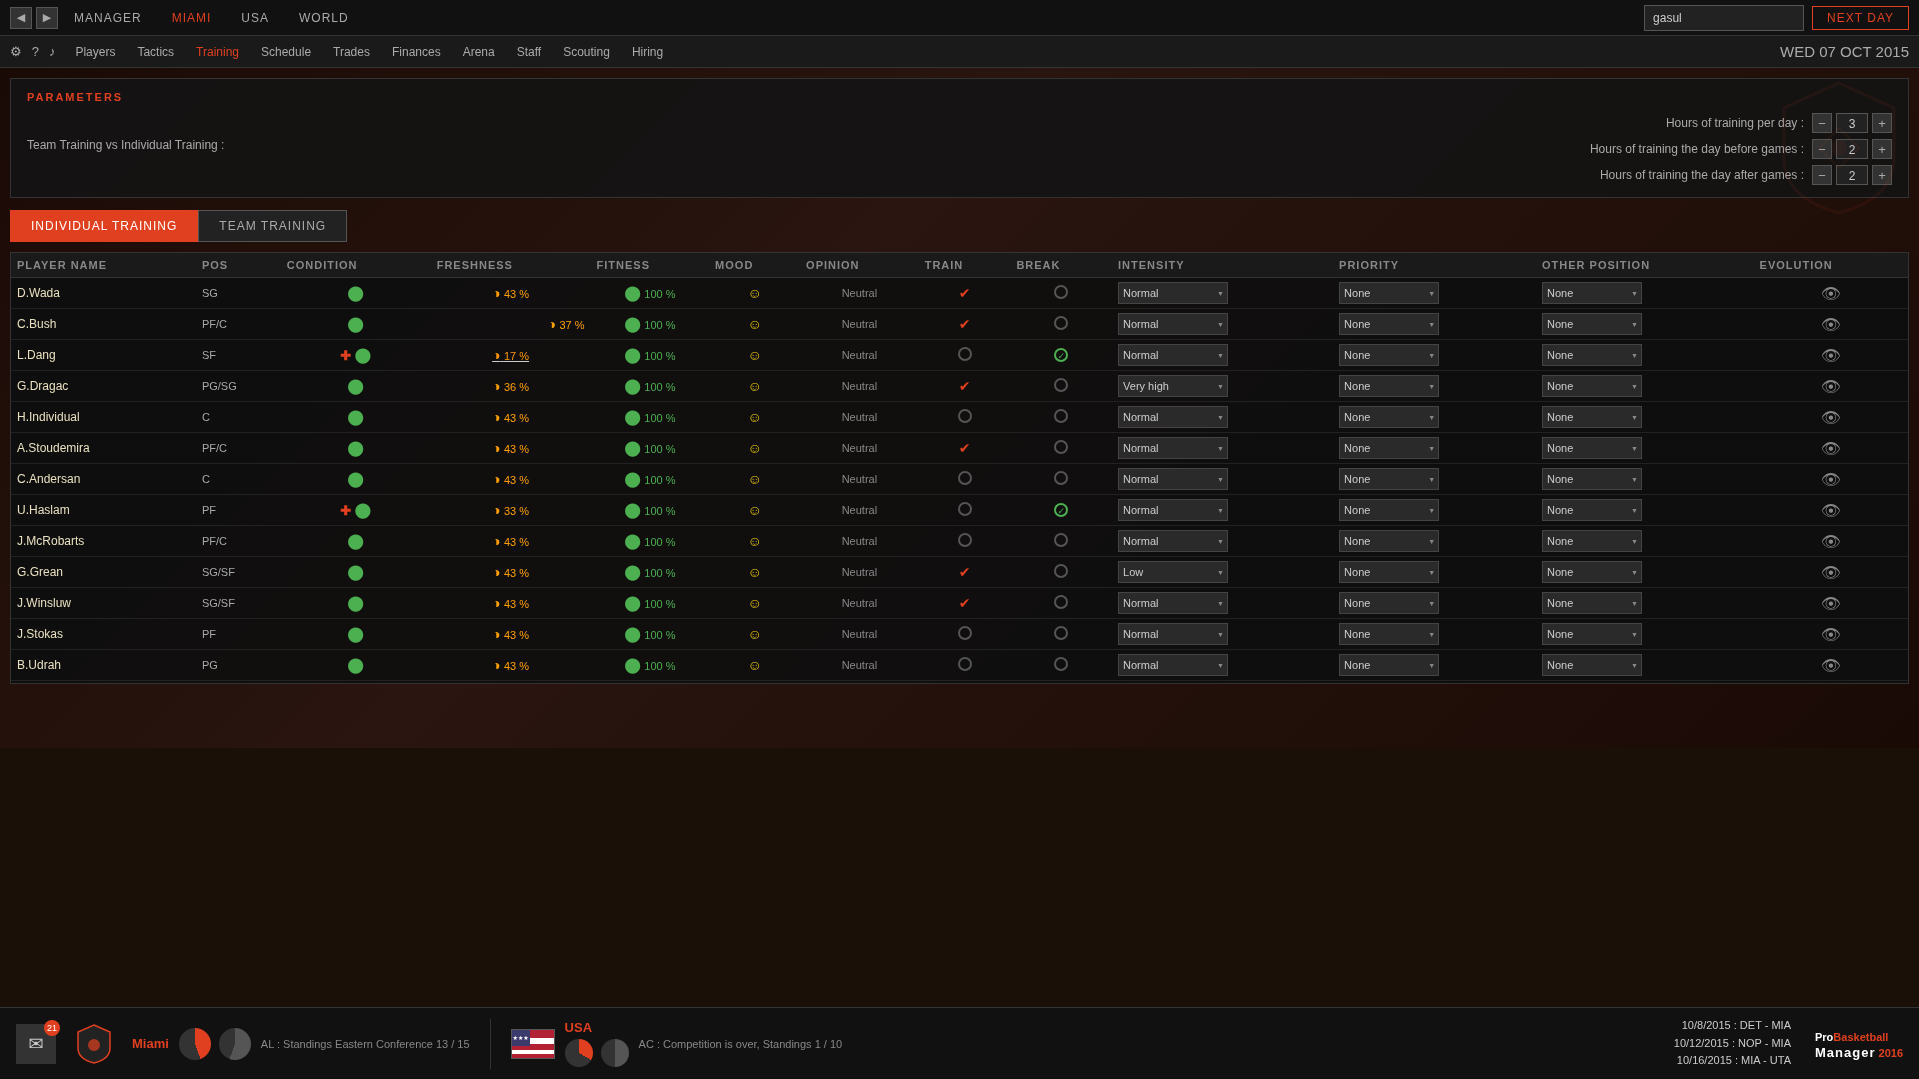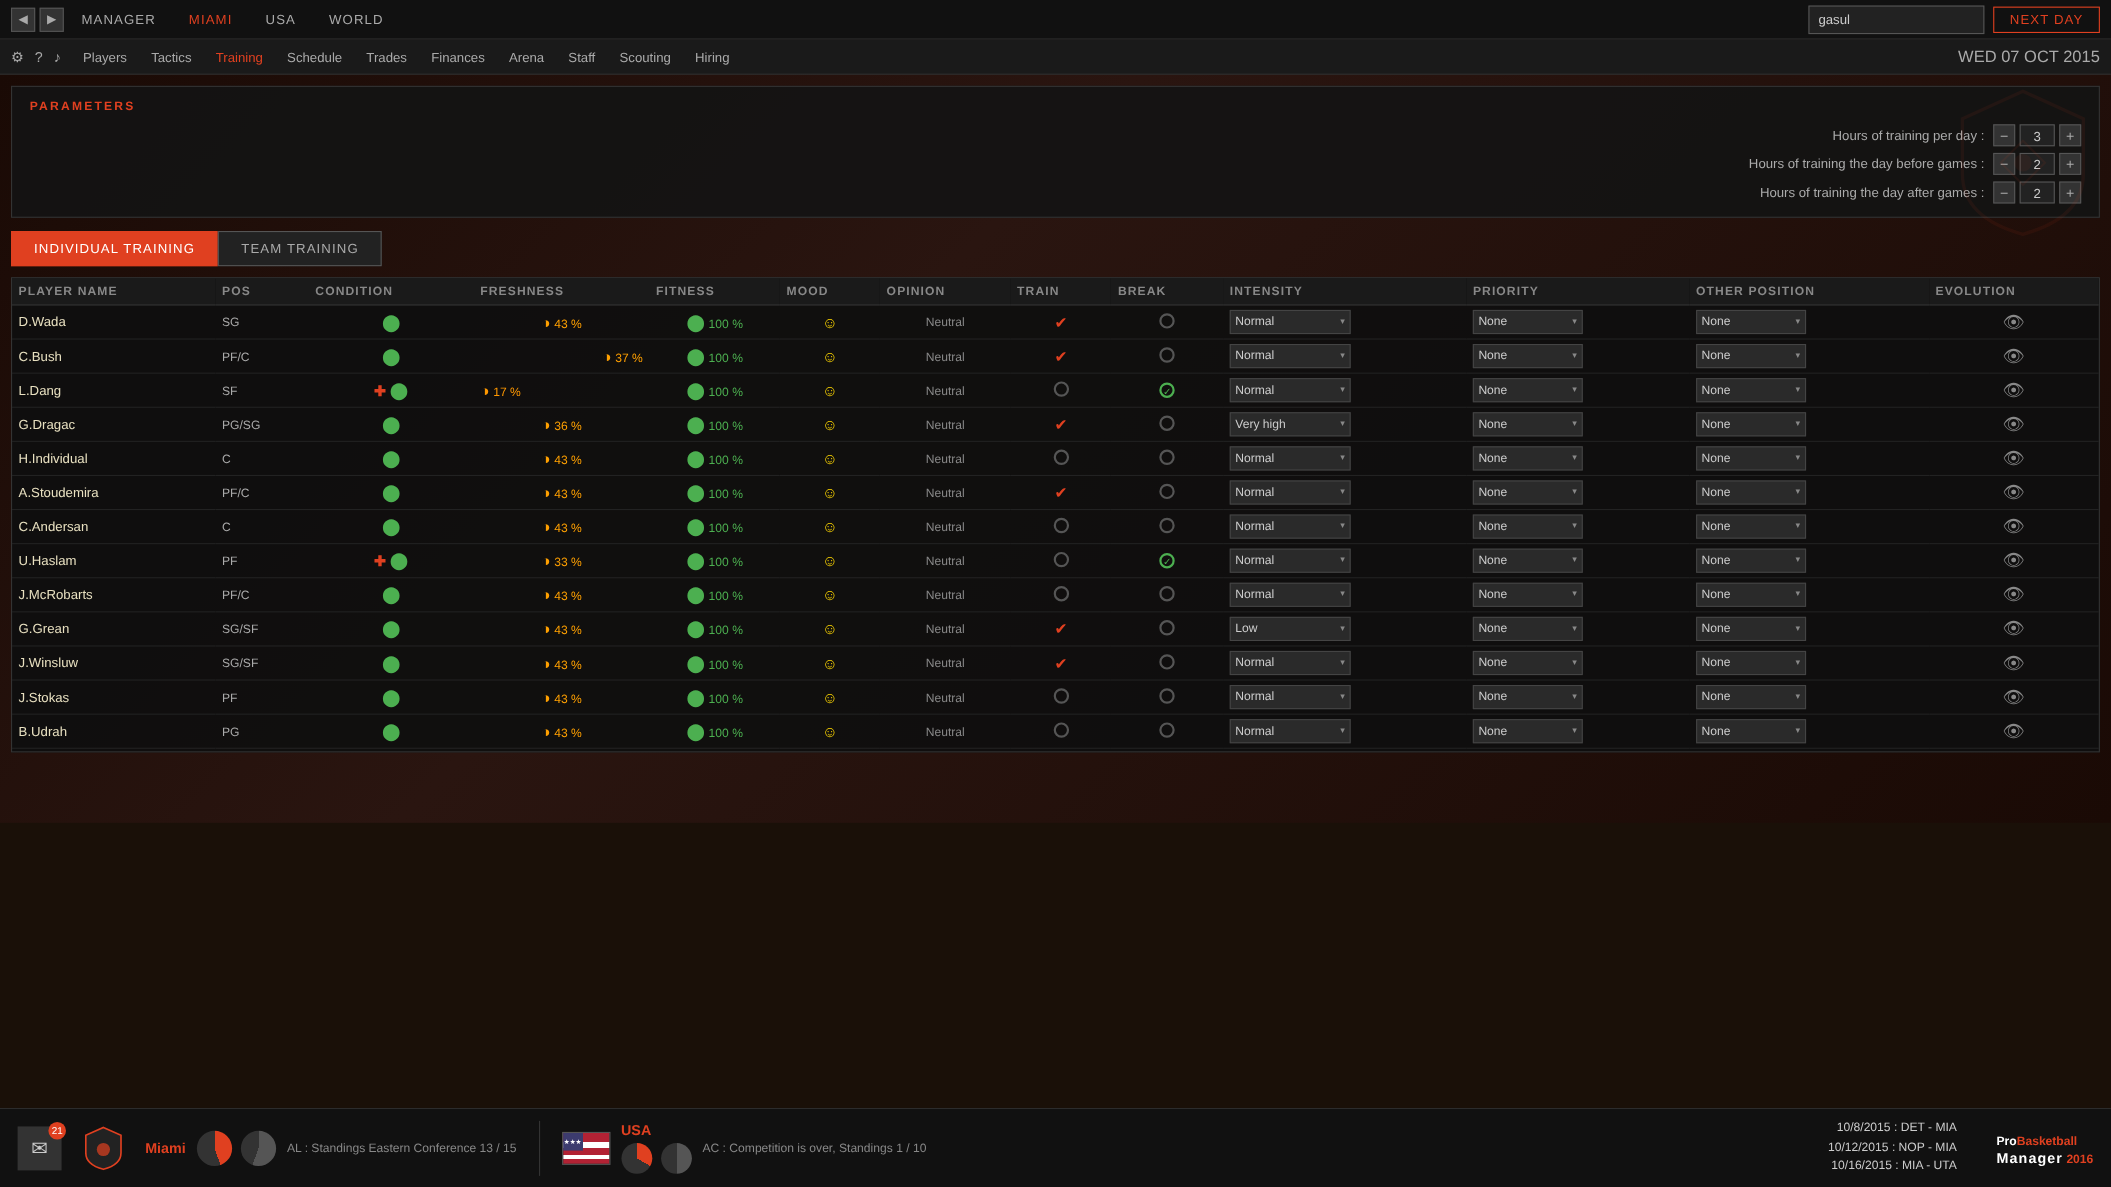--- a/index.html
+++ b/index.html
@@ -342,6 +342,7 @@
     <div class="parameters-title">PARAMETERS</div>
     <div class="parameters-row">
       <div class="param-left">
+        <div class="param-label">Team Training vs Individual Training :</div>
       </div>
       <div class="param-right">
         <div class="param-row">

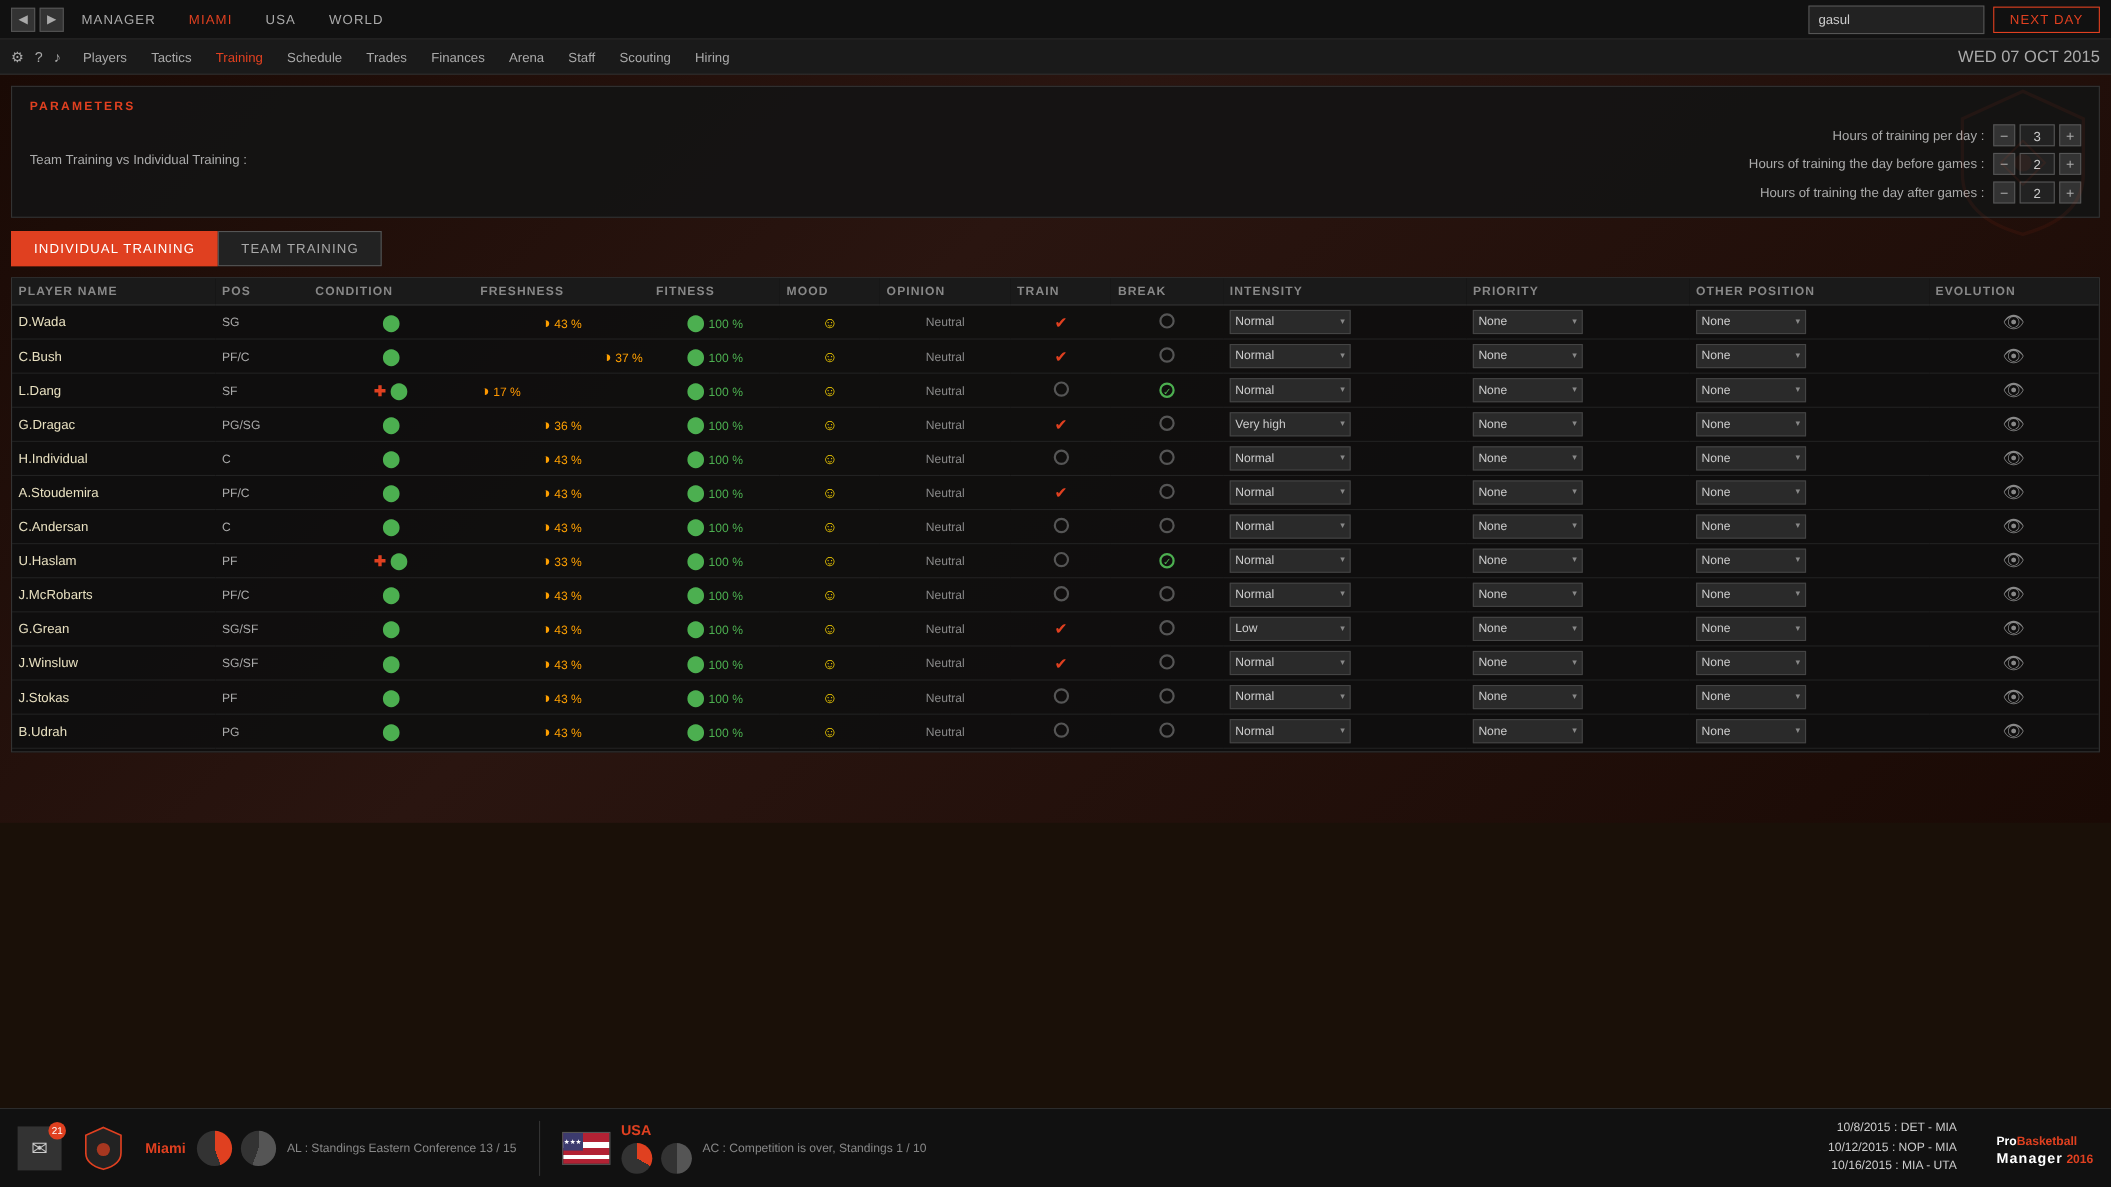--- a/index.html
+++ b/index.html
@@ -510,7 +510,7 @@
       <span style="color:#e04020;font-weight:bold;font-size:13px;">✚</span>
       <span style="color:#4caf50;font-size:15px;">⬤</span>
     </td>
-    <td style="">
+    <td style="text-align:center;text-decoration:underline;">
       <span style="color:#ff9800;font-size:14px;">◑</span>
       <span style="color:#ff9800;font-size:11px;"> 17 %</span>
     </td>

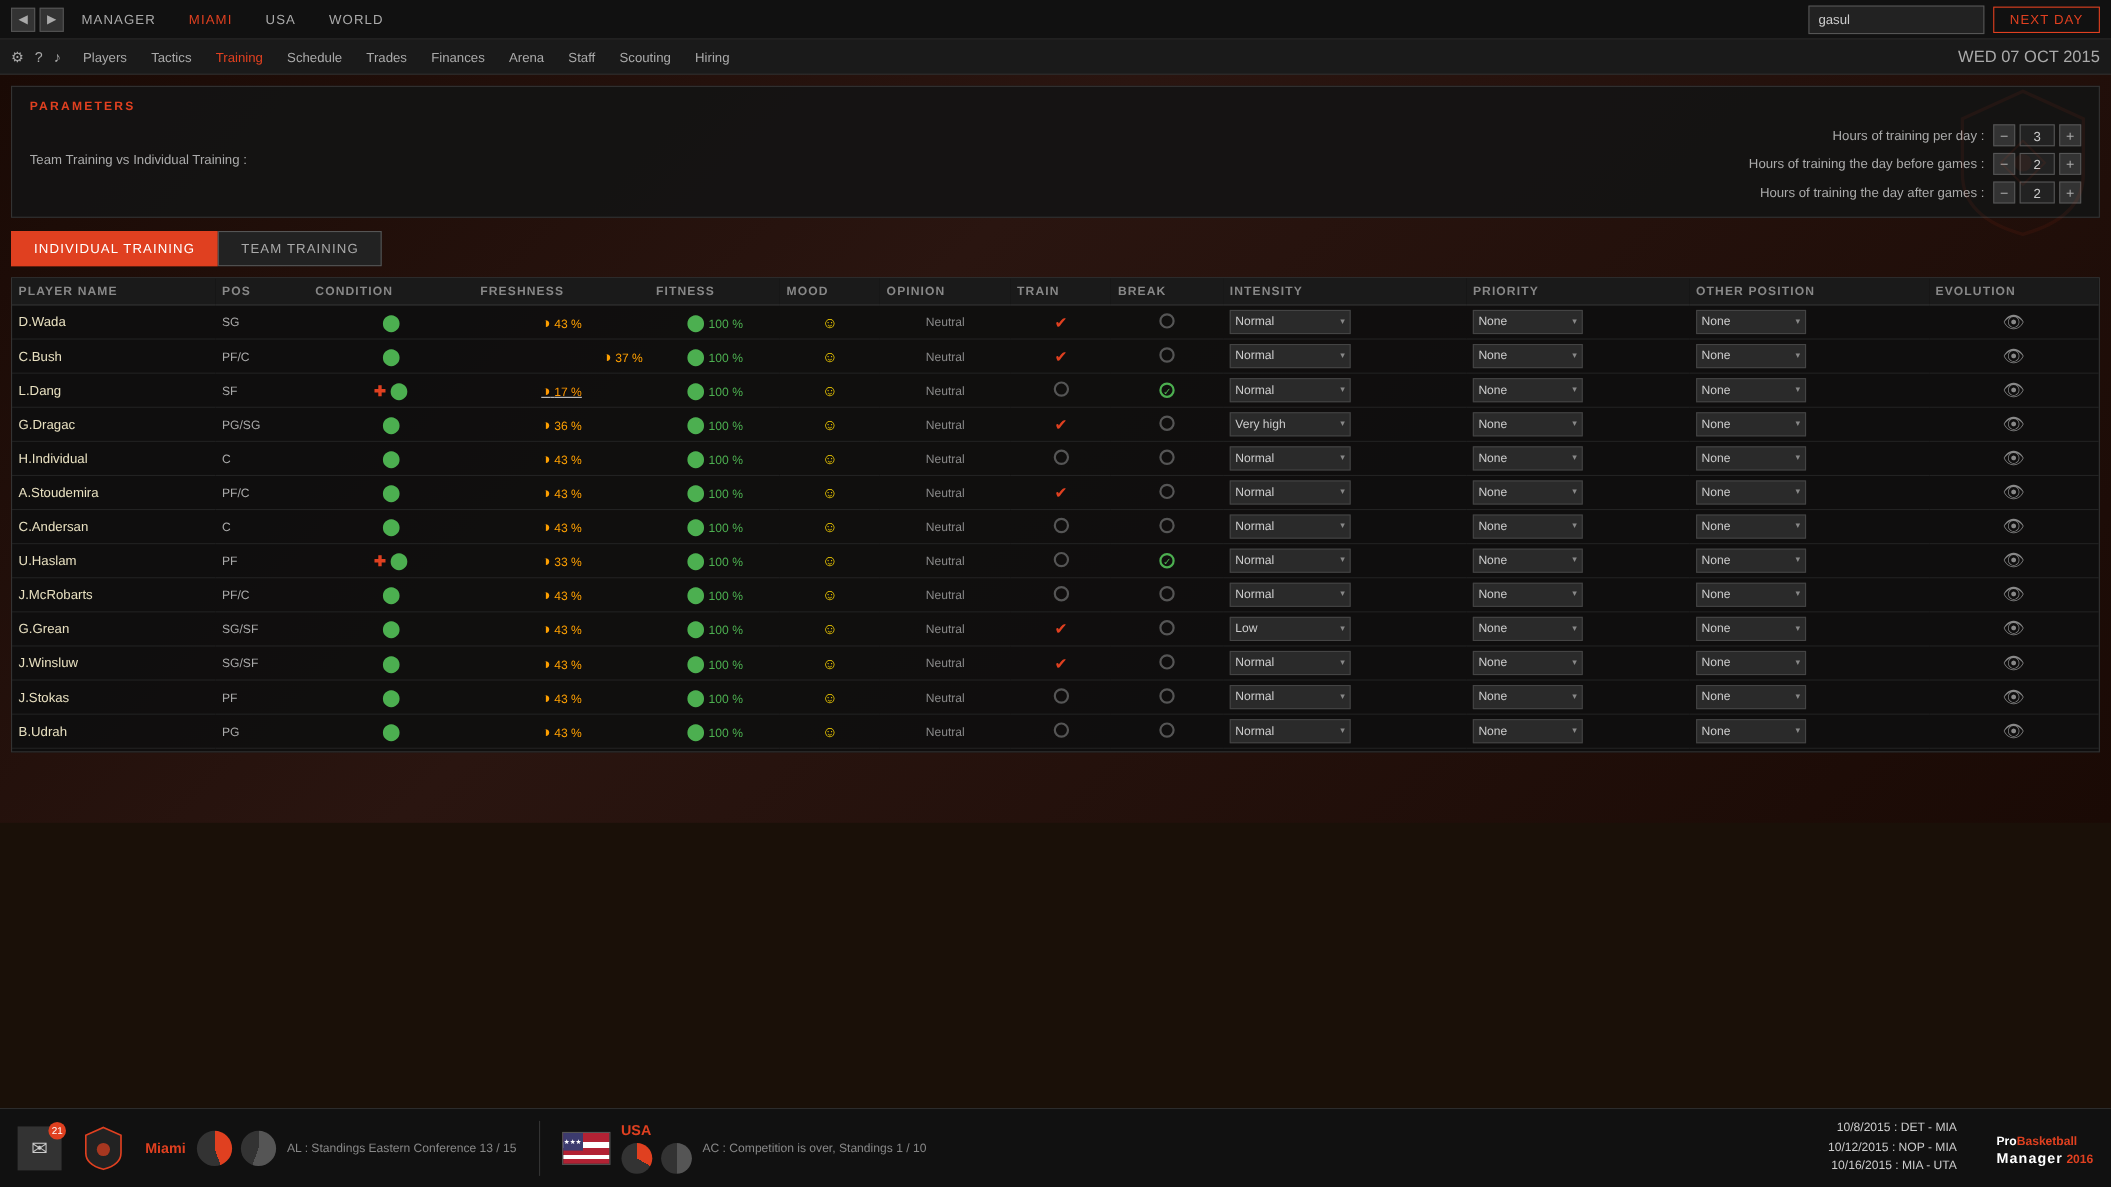--- a/index.html
+++ b/index.html
@@ -285,7 +285,7 @@
     .schedule-section { margin-left: auto; text-align: right; }
     .schedule-item { color: #888; font-size: 11px; line-height: 1.6; }
     .schedule-item span { color: #ccc; }
-    .pbm-logo { color: #e04020; font-size: 14px; font-weight: bold; margin-left: 16px; }
+    .pbm-logo { color: #e04020; font-size: 14px; font-weight: bold; margin-left: 4px; }
   </style>
 </head>
 <body>

